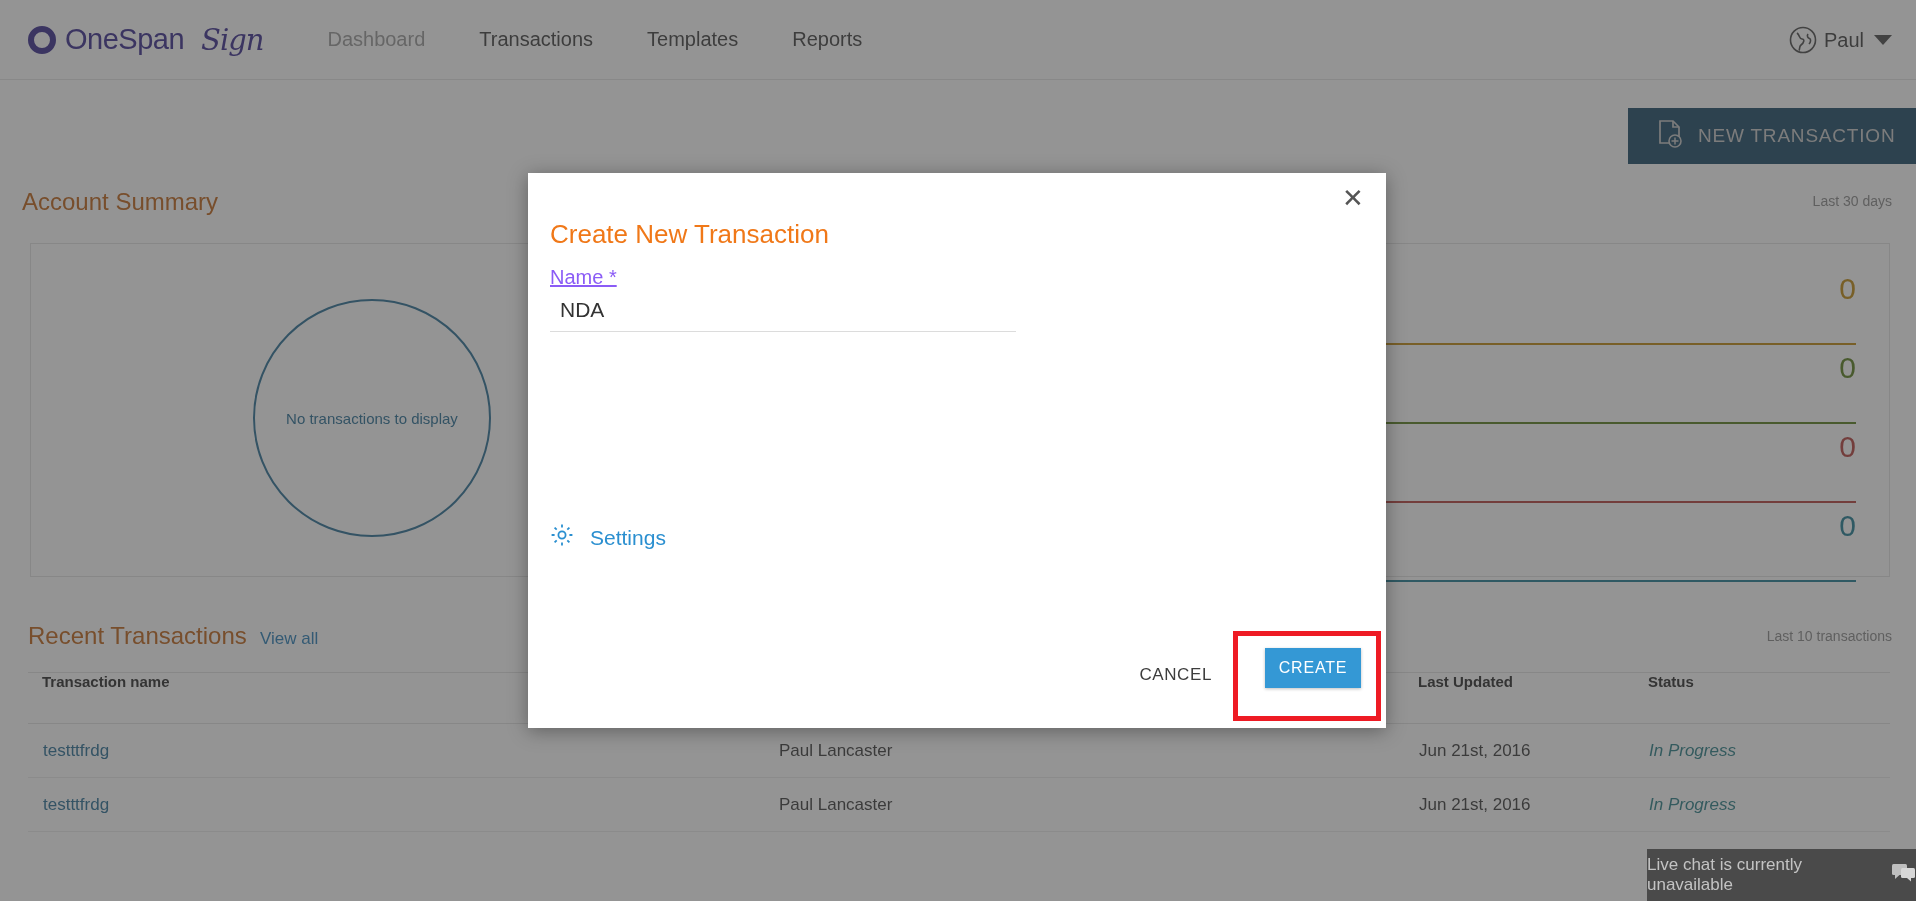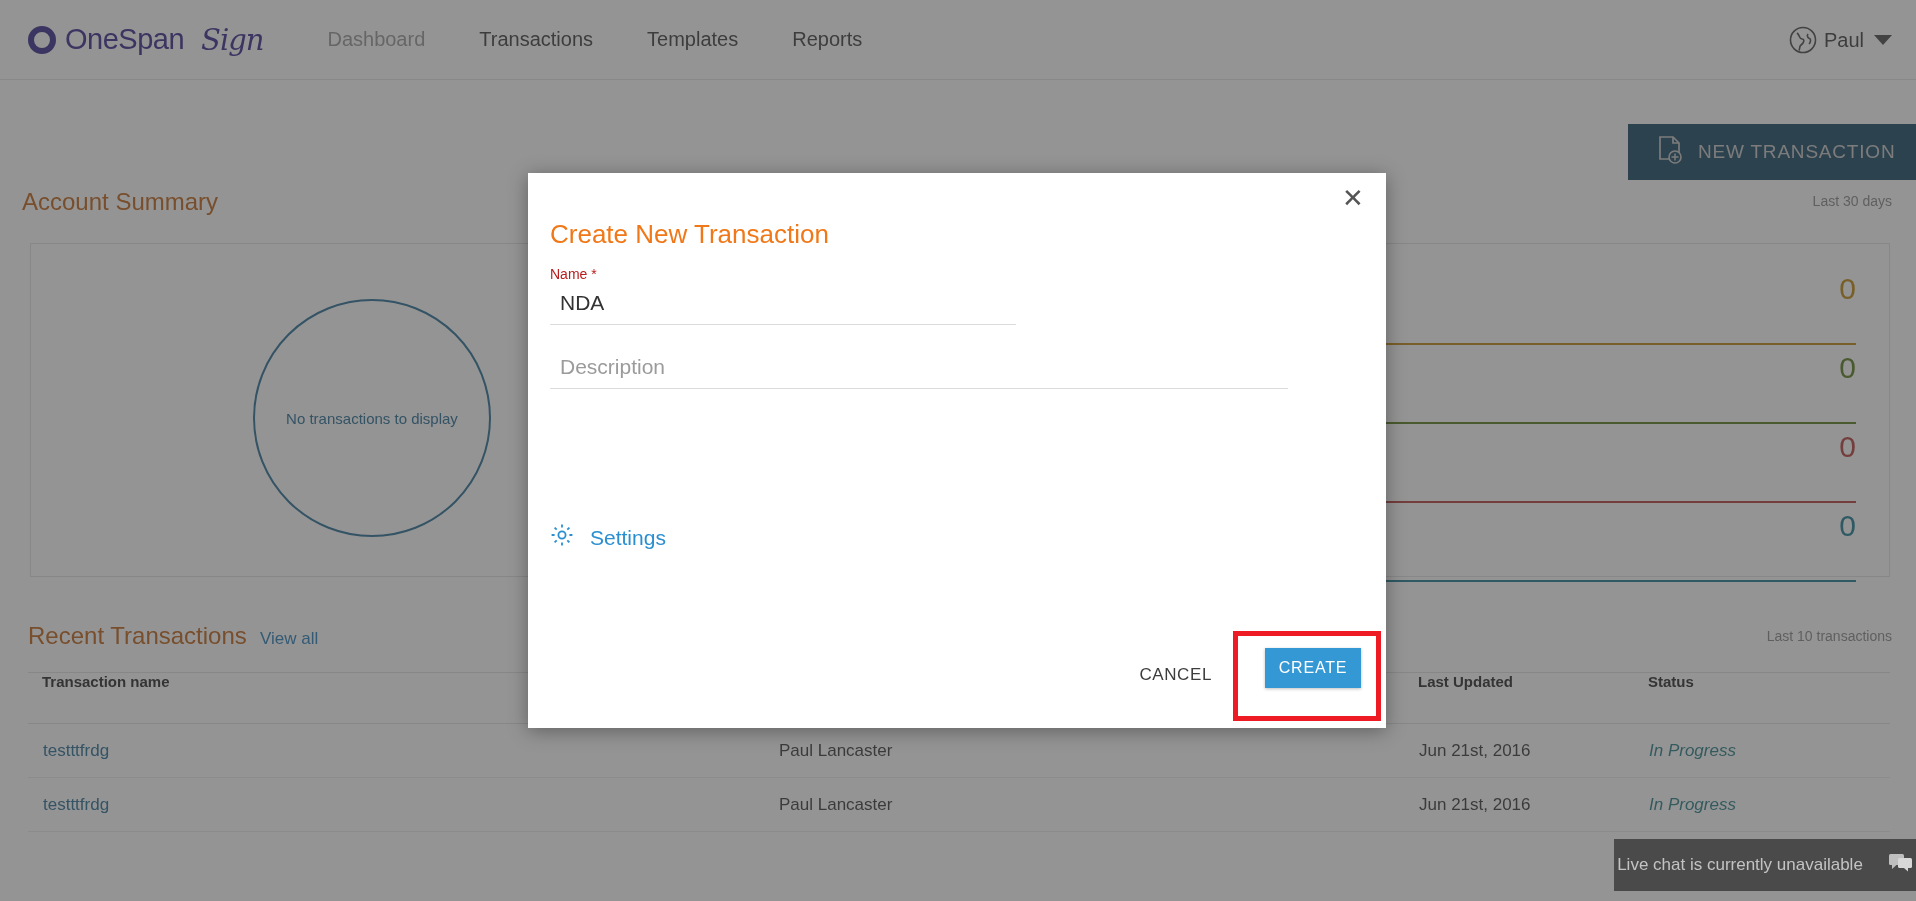--- a/index.html
+++ b/index.html
@@ -53,7 +53,7 @@
 
   
   .new-transaction-btn {
-    position:absolute; right:0; top:124px; width:288px; height:56px;
+    position:absolute; right:0; top:108px; width:288px; height:56px;
     background:#1b4a66; color:#c9c9c9;
     display:flex; align-items:center; gap:14px; padding-left:28px;
     font-size:19px; letter-spacing:0.8px; cursor:pointer;

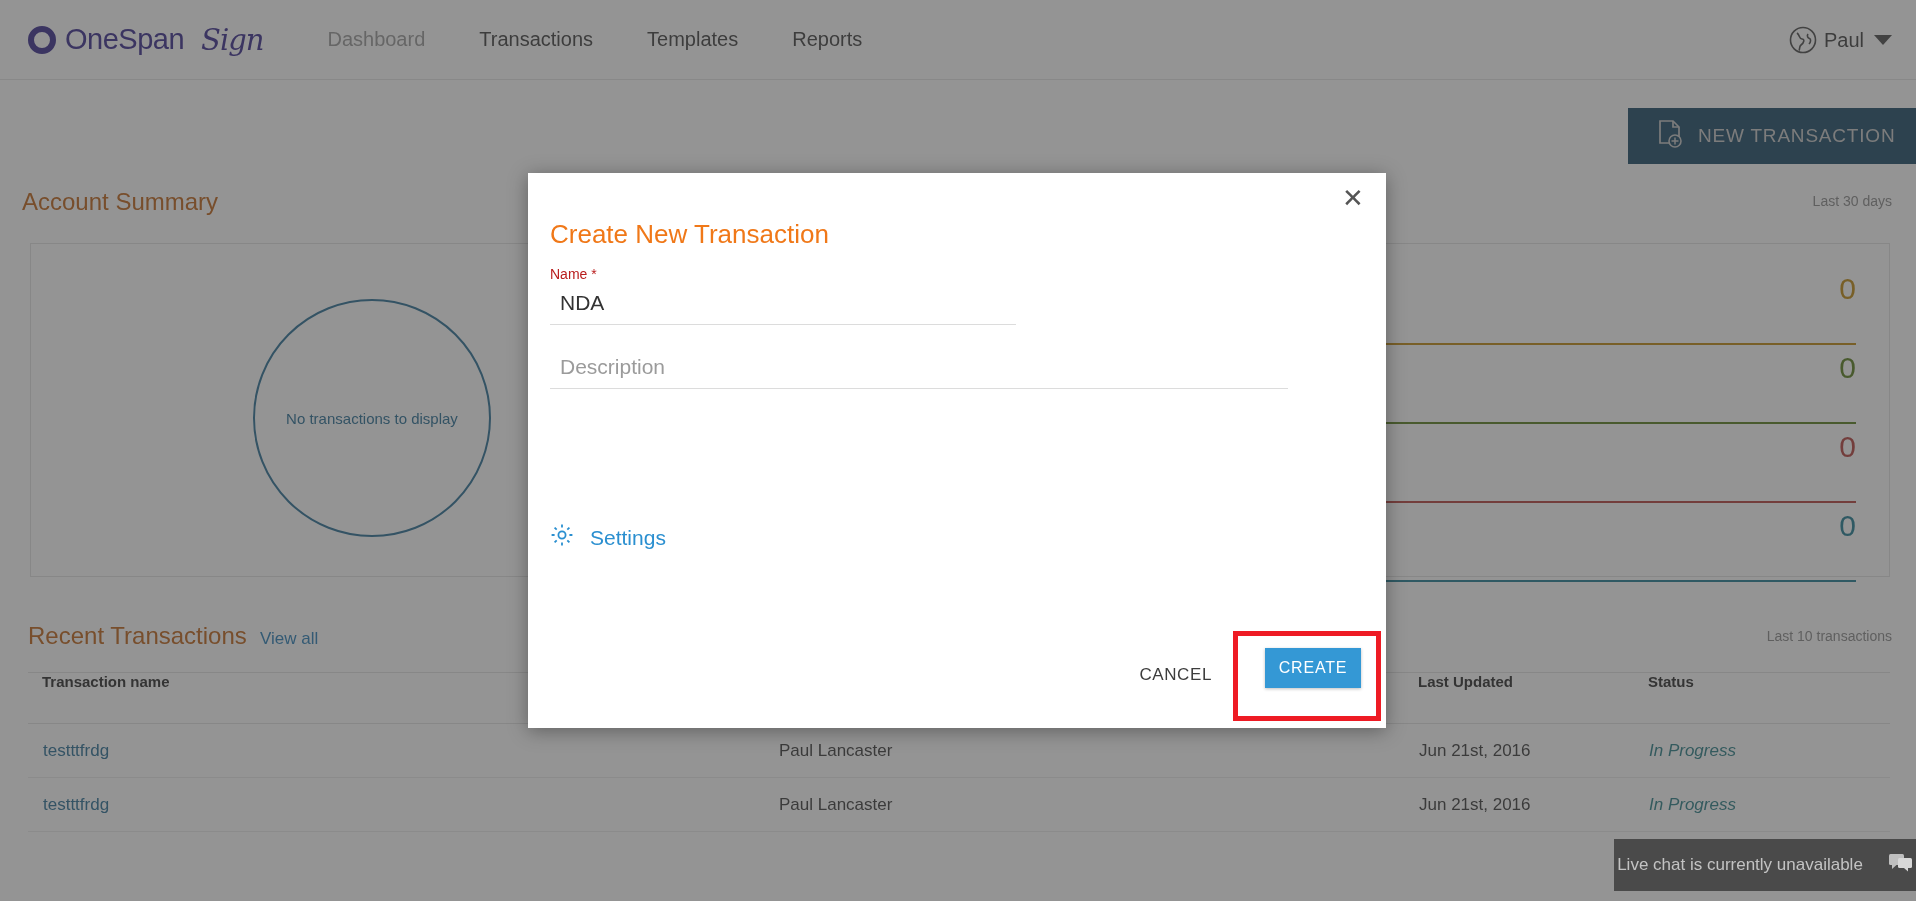--- a/index.html
+++ b/index.html
@@ -140,7 +140,7 @@
     font-size:26px; color:#f07818; font-weight:400;
   }
   .field { position:absolute; left:22px; }
-  .field-label { font-size:14px; color:#b91c1c; margin-bottom:9px; }
+  .field-label { font-size:20px; color:#8b5cf6; margin-bottom:9px;text-decoration:underline; }
   .field-input {
     font-size:21px; color:#333; border:none; outline:none;
     background:transparent; width:100%; padding:0 0 9px 10px;

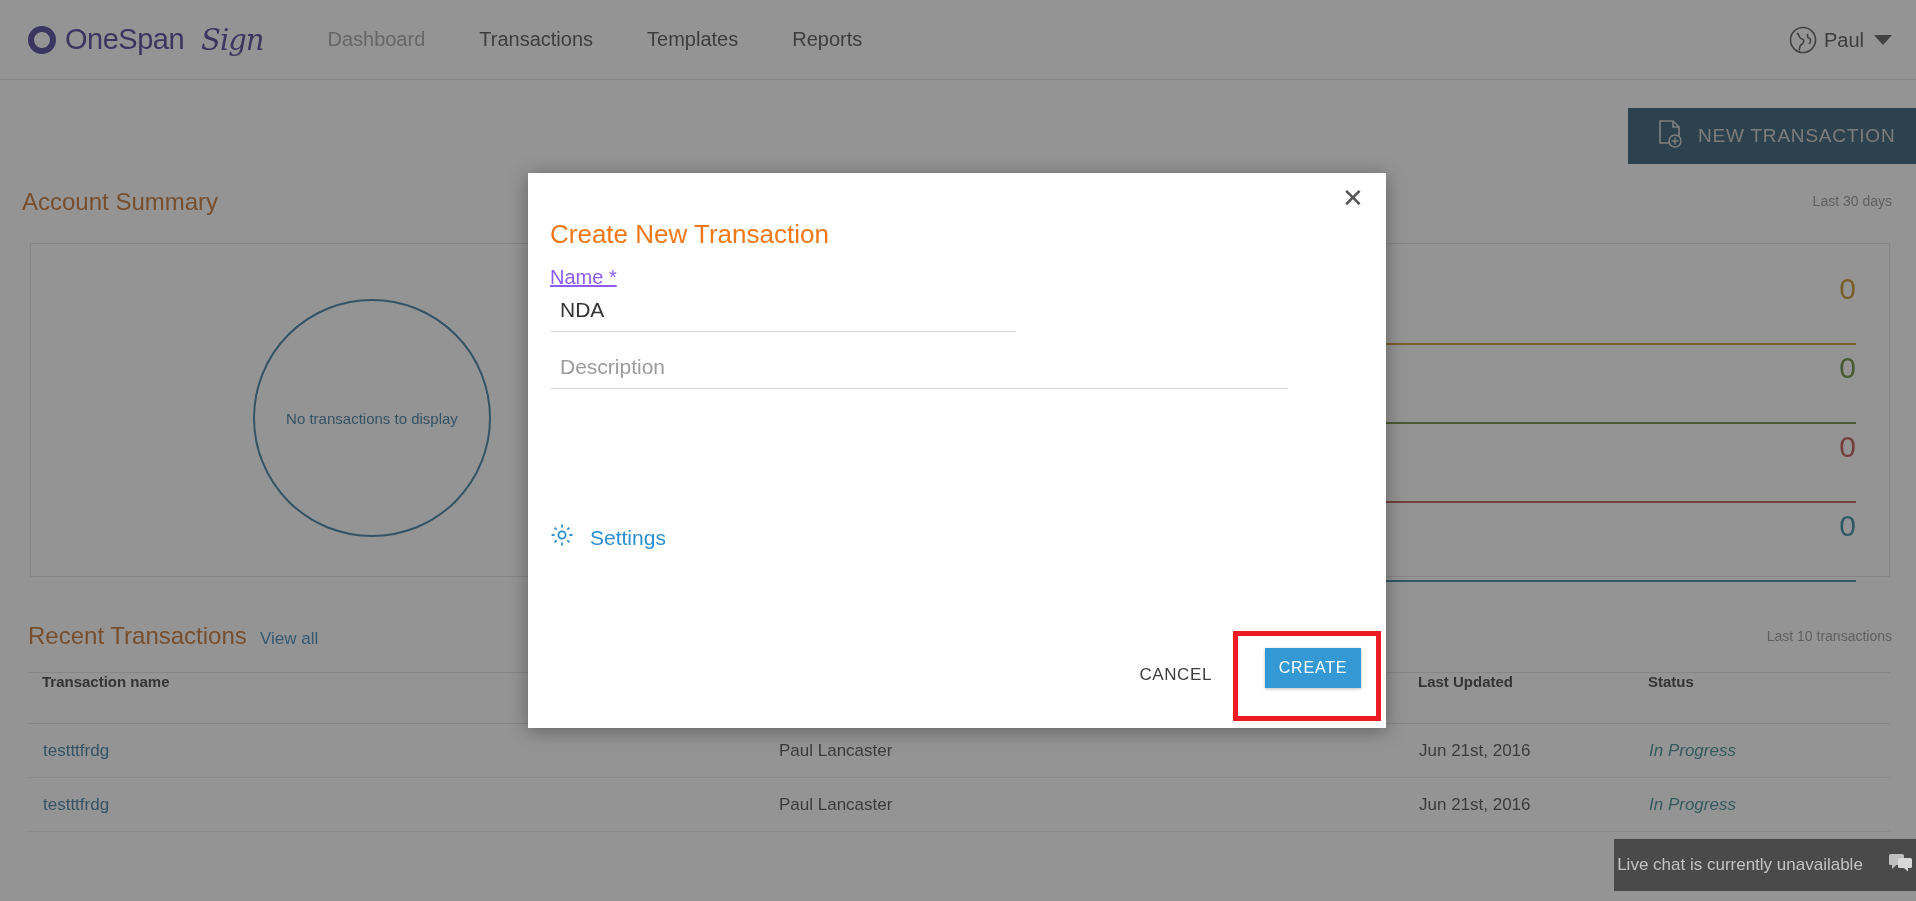--- a/index.html
+++ b/index.html
@@ -315,9 +315,6 @@
       <input class="field-input" type="text" value="NDA" style="">
     </div>
 
-    <div class="field" id="fld-desc">
-      <input class="field-input" type="text" placeholder="Description" style="">
-    </div>
 
     <div class="field" id="fld-tmpl">
     </div>

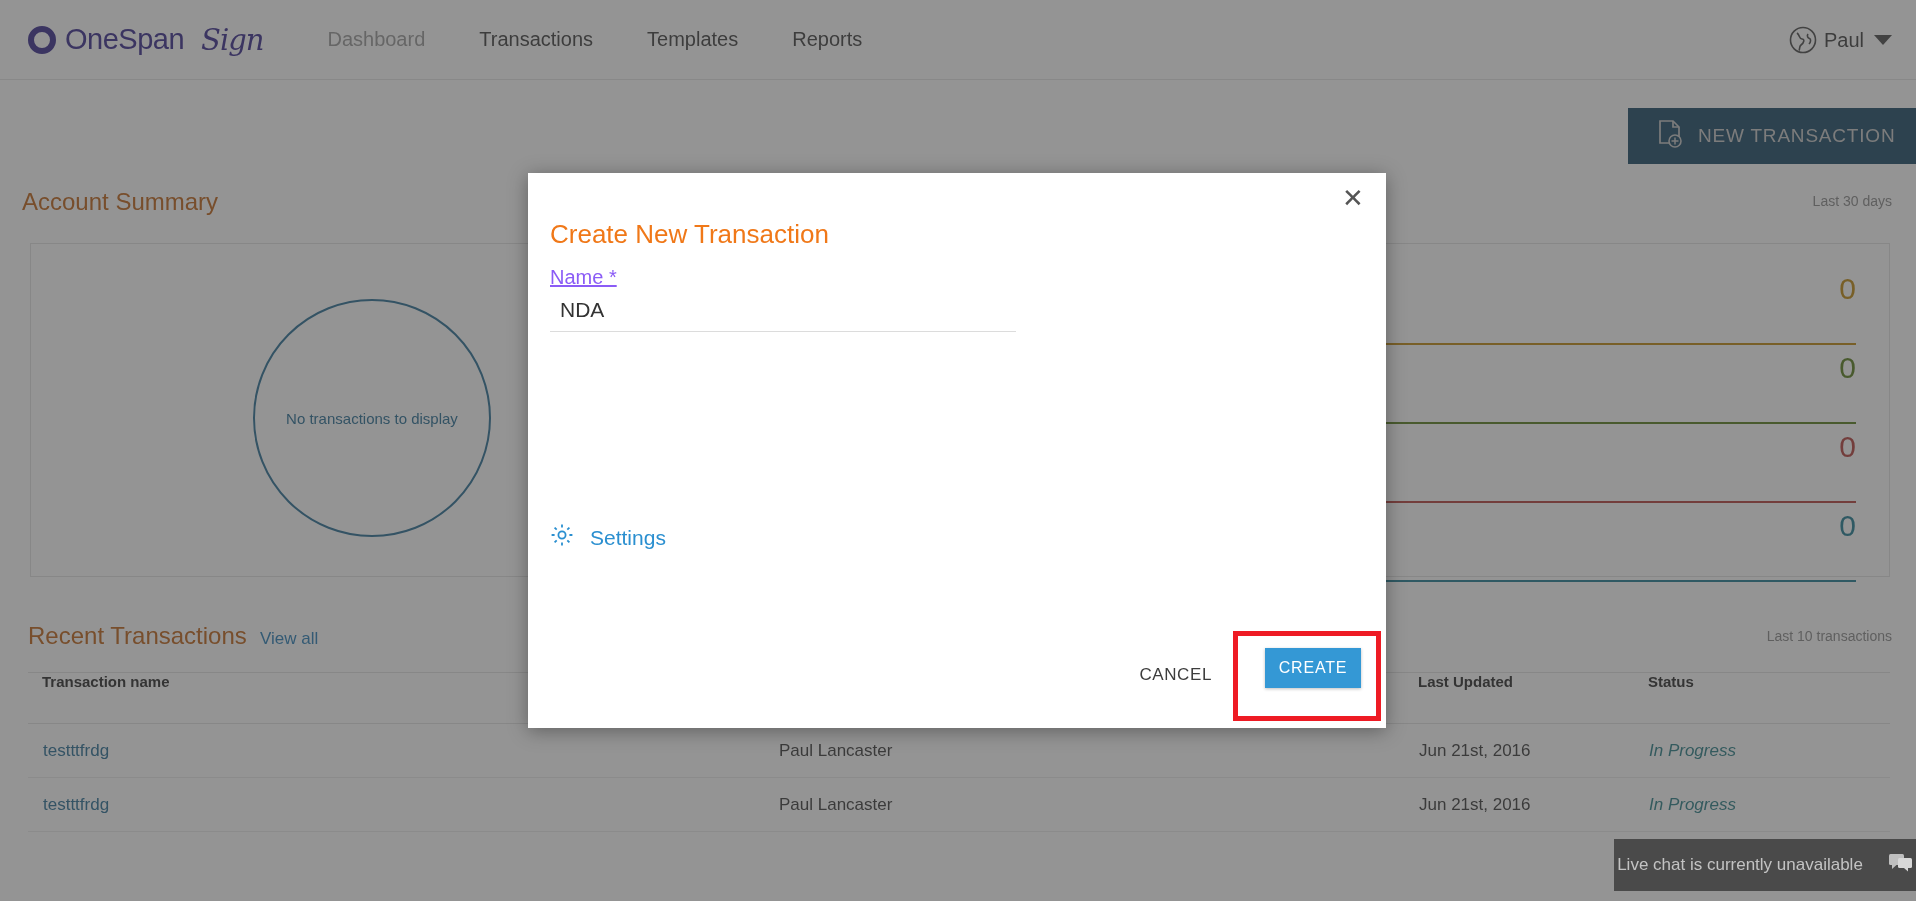--- a/index.html
+++ b/index.html
@@ -117,7 +117,7 @@
 
   
   .livechat {
-    position:absolute; right:0; bottom:10px; width:302px; height:52px;
+    position:absolute; right:0; bottom:0; width:269px; height:52px;
     background:#4a4a4a; color:#c3c3c3; font-size:17px;
     display:flex; align-items:center; justify-content:center; gap:26px;
     cursor:pointer;

